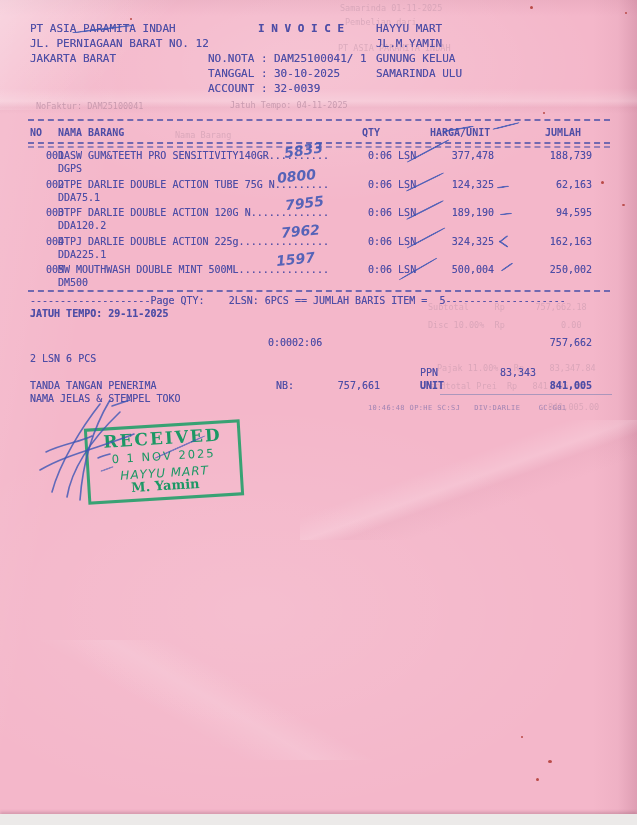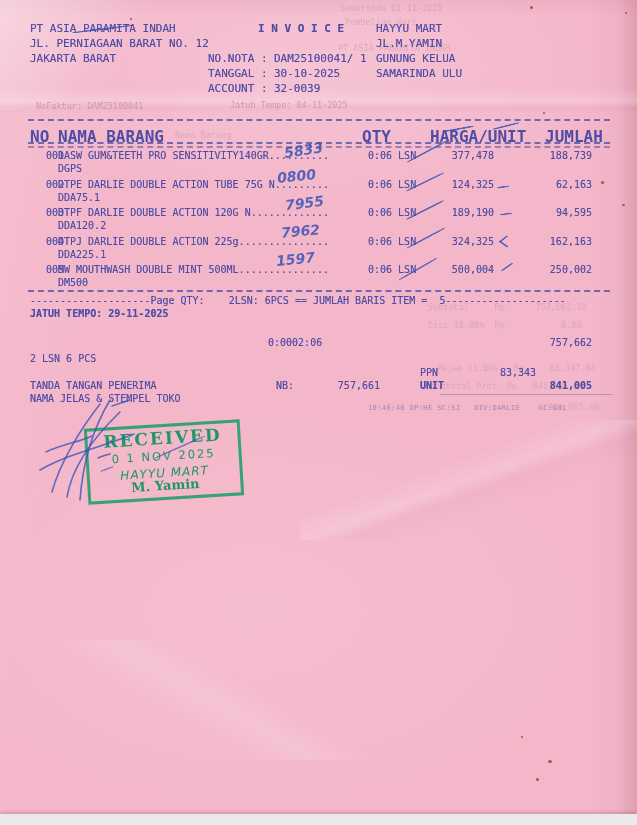--- a/index.html
+++ b/index.html
@@ -41,7 +41,7 @@
   .c-harga{left:372px;top:0;width:92px;text-align:right;}
   .c-jumlah{left:470px;top:0;width:92px;text-align:right;}
 
-  .hdr span{position:absolute;color:#4d4da6;font-size:16px;font-weight:bold;white-space:pre;}
+  .hdr span{position:absolute;color:#4d4da6;font-size:10px;font-weight:bold;white-space:pre;}
 
   .ghost{position:absolute;color:#b2879e;opacity:.65;font-size:8.5px;white-space:pre;}
   .ghost2{position:absolute;color:#c195aa;opacity:.5;font-size:8.5px;white-space:pre;}

